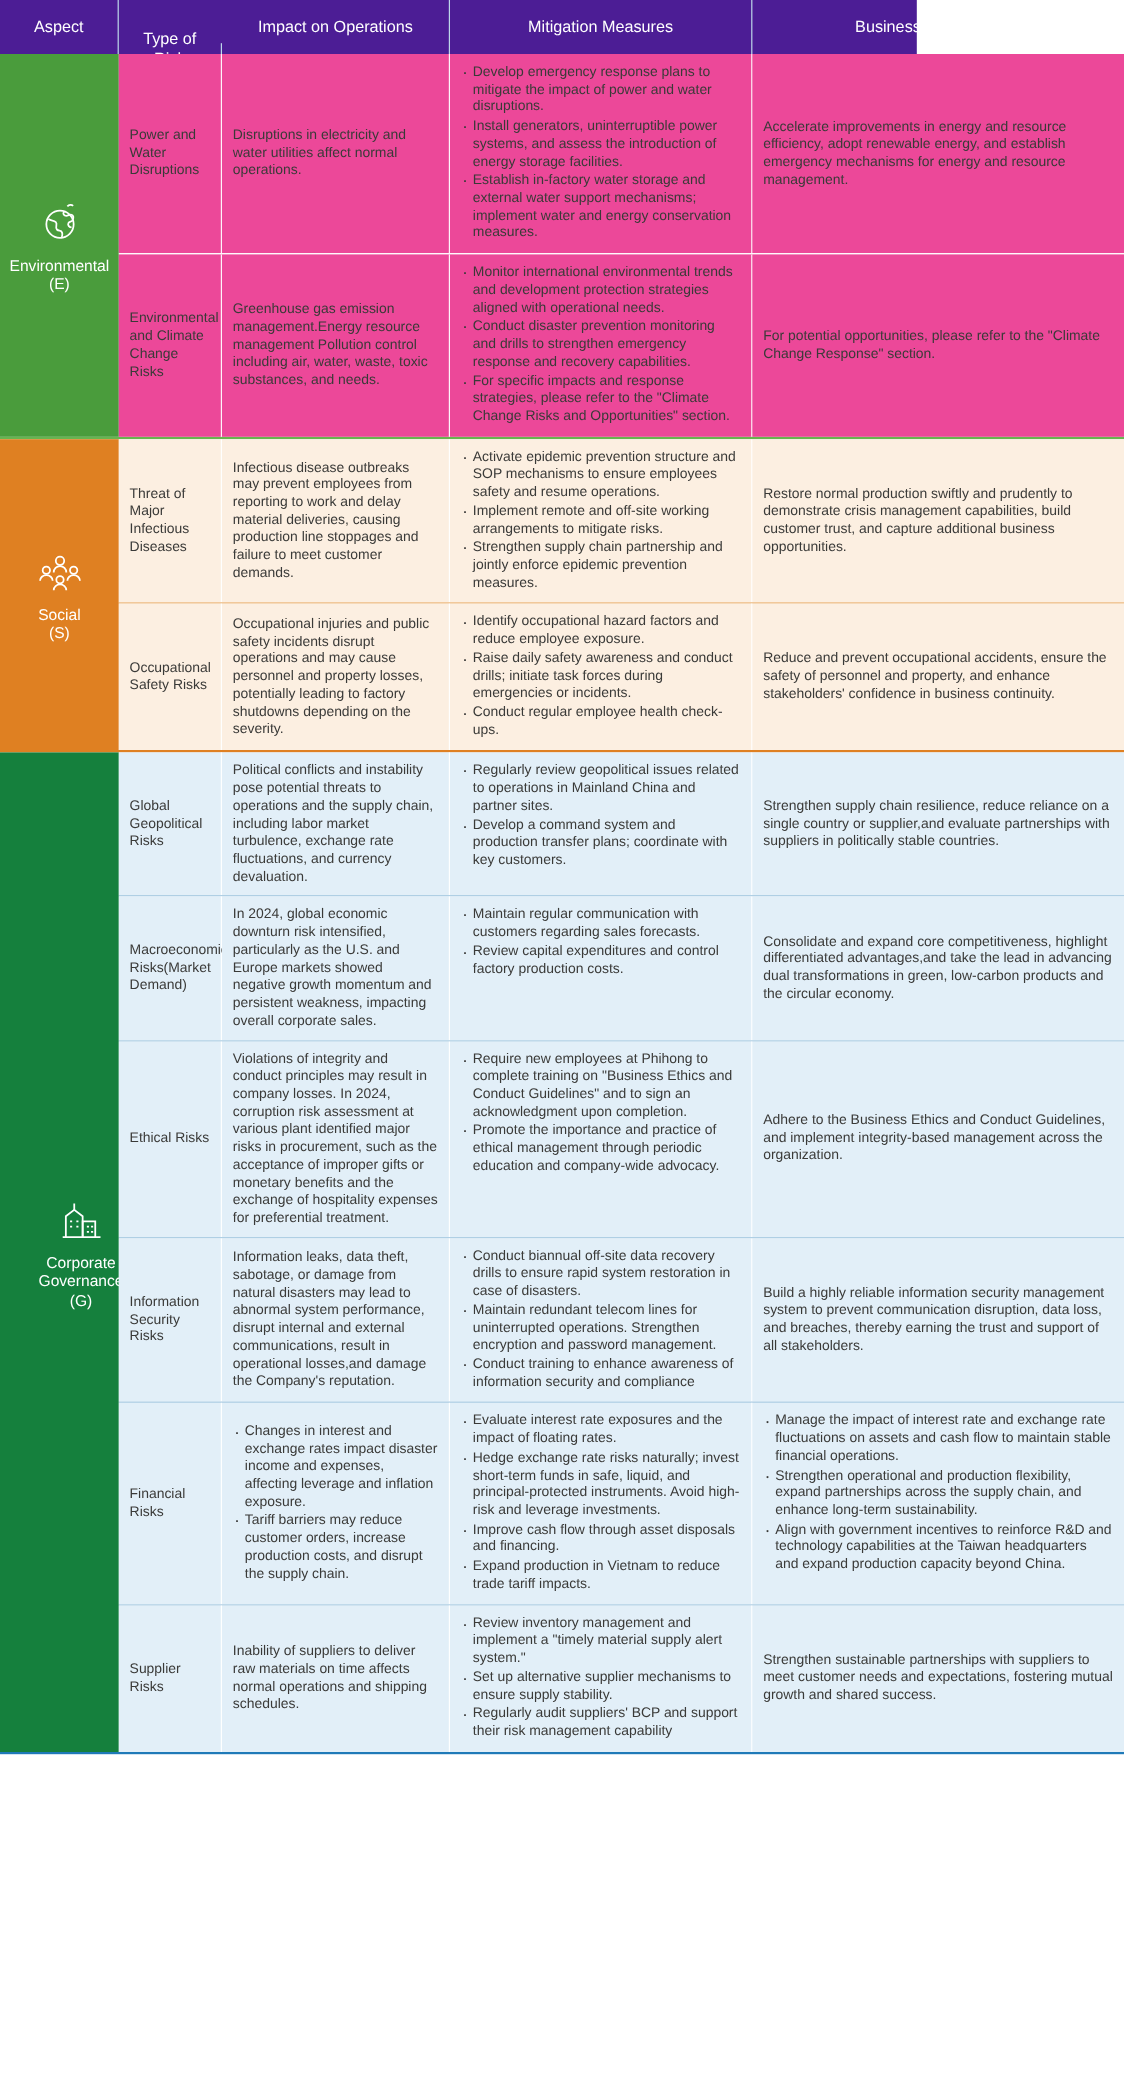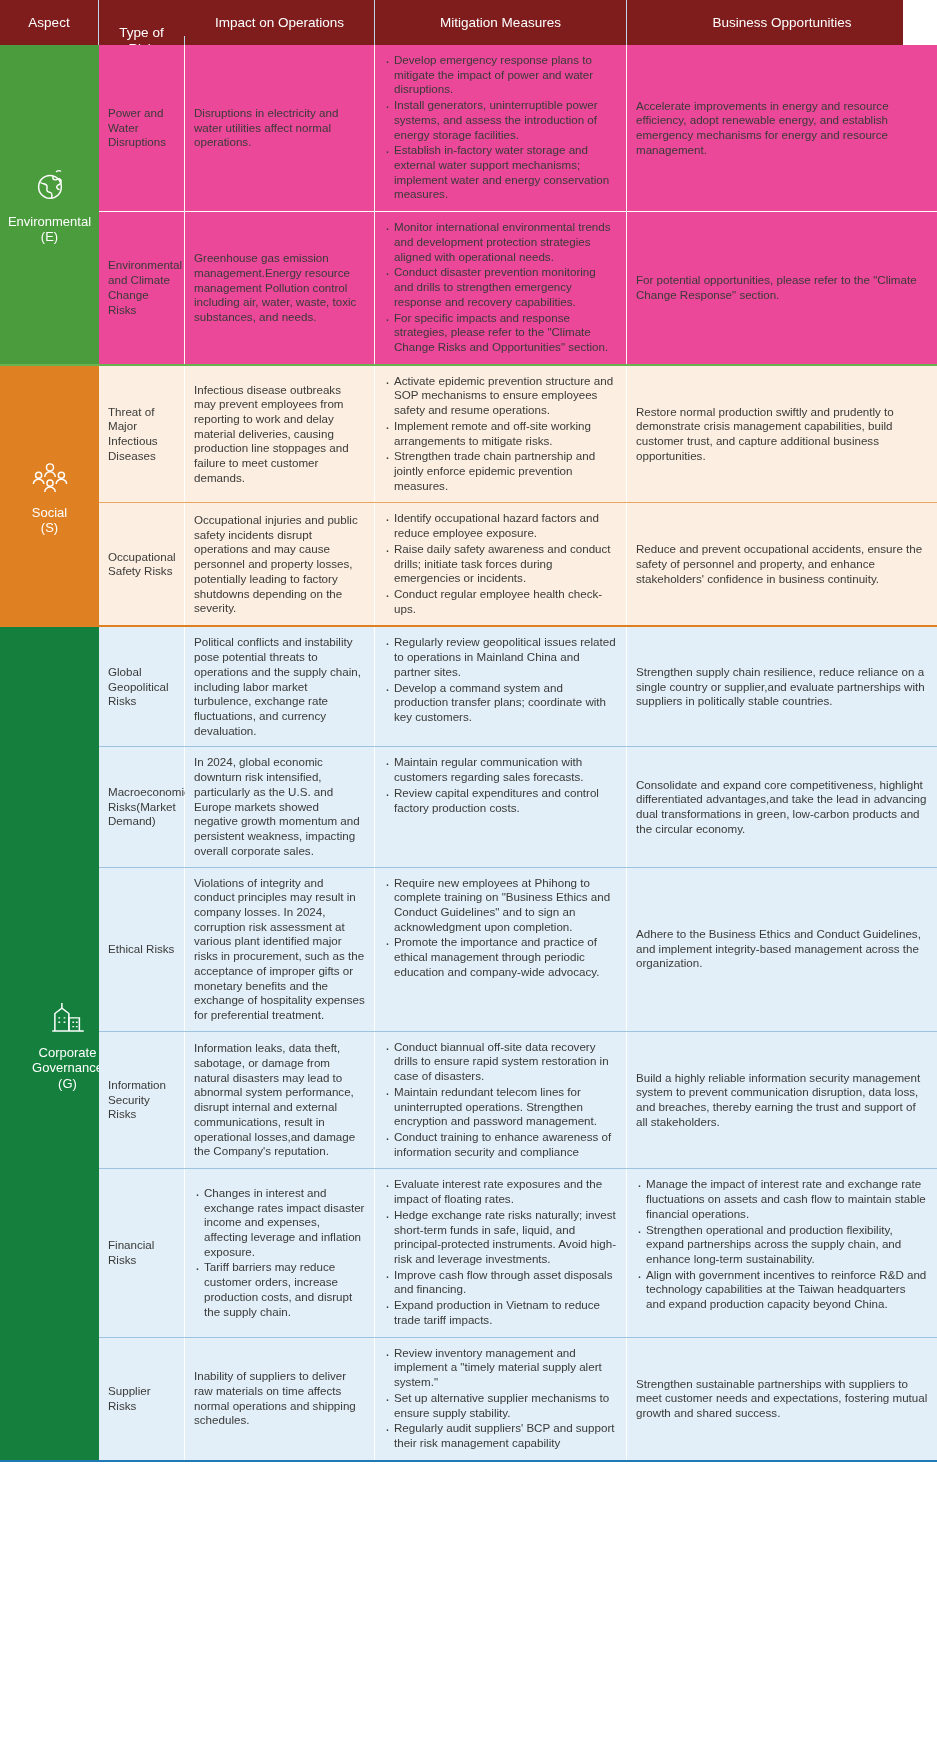--- a/index.html
+++ b/index.html
@@ -16,9 +16,9 @@
   
   .thead {
     display: flex;
-    width: 903px;
+    width: 764px;
     height: 45px;
-    background: #7f1d1d;
+    background: #4c1d95;
   }
   .thead .th {
     color: #ffffff;

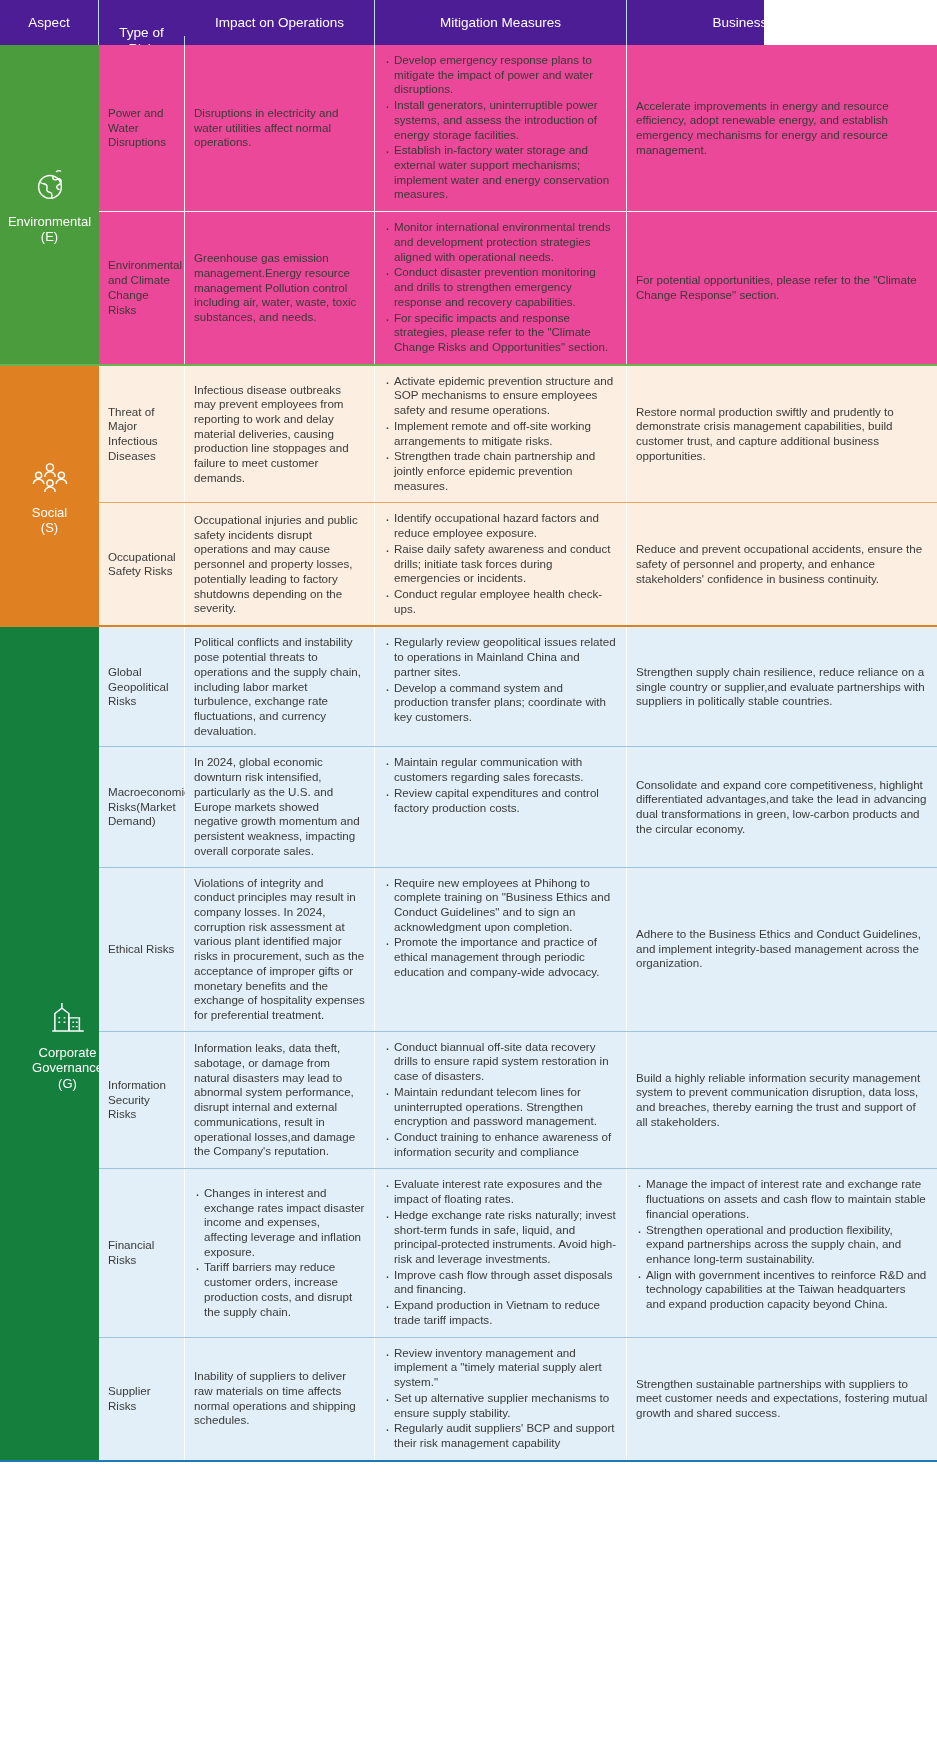--- a/index.html
+++ b/index.html
@@ -195,7 +195,7 @@
               <ul class="blist">
                 <li>Activate epidemic prevention structure and SOP mechanisms to ensure employees safety and resume operations.</li>
                 <li>Implement remote and off-site working arrangements to mitigate risks.</li>
-                <li>Strengthen trade chain partnership and jointly enforce epidemic prevention measures.</li>
+                <li>Strengthen supply chain partnership and jointly enforce epidemic prevention measures.</li>
               </ul>
             </div>
             <div class="cell c-oppo">Restore normal production swiftly and prudently to demonstrate crisis management capabilities, build customer trust, and capture additional business opportunities.</div>

